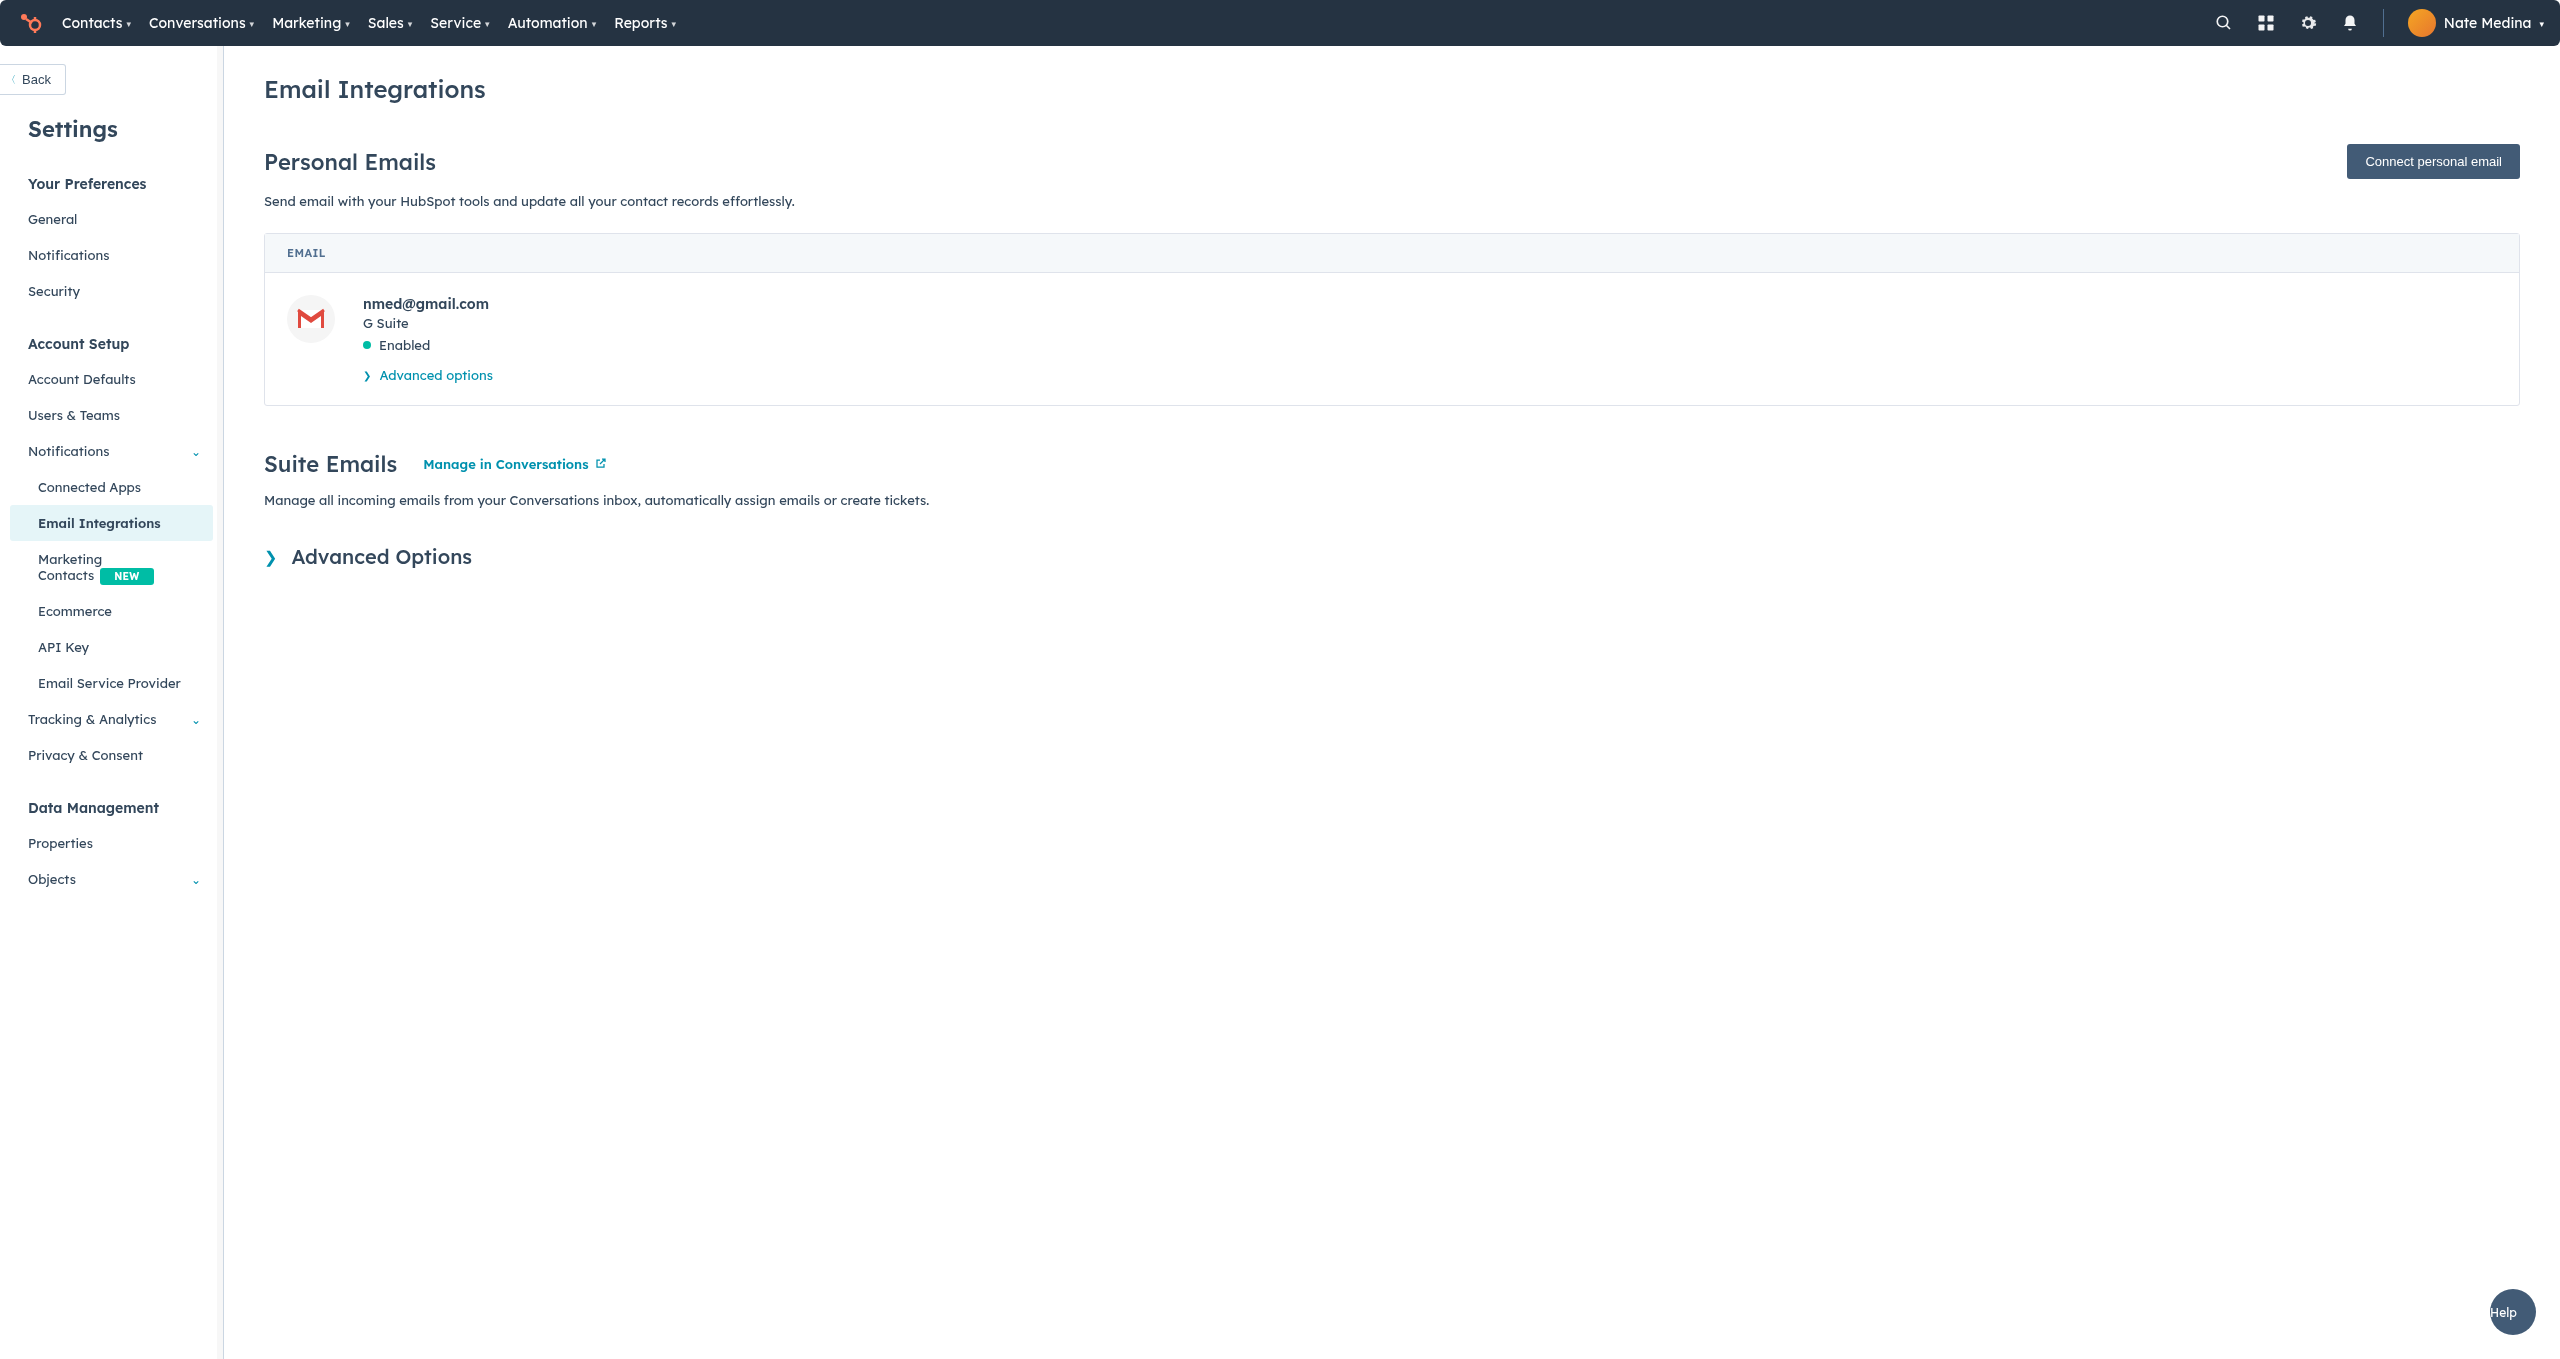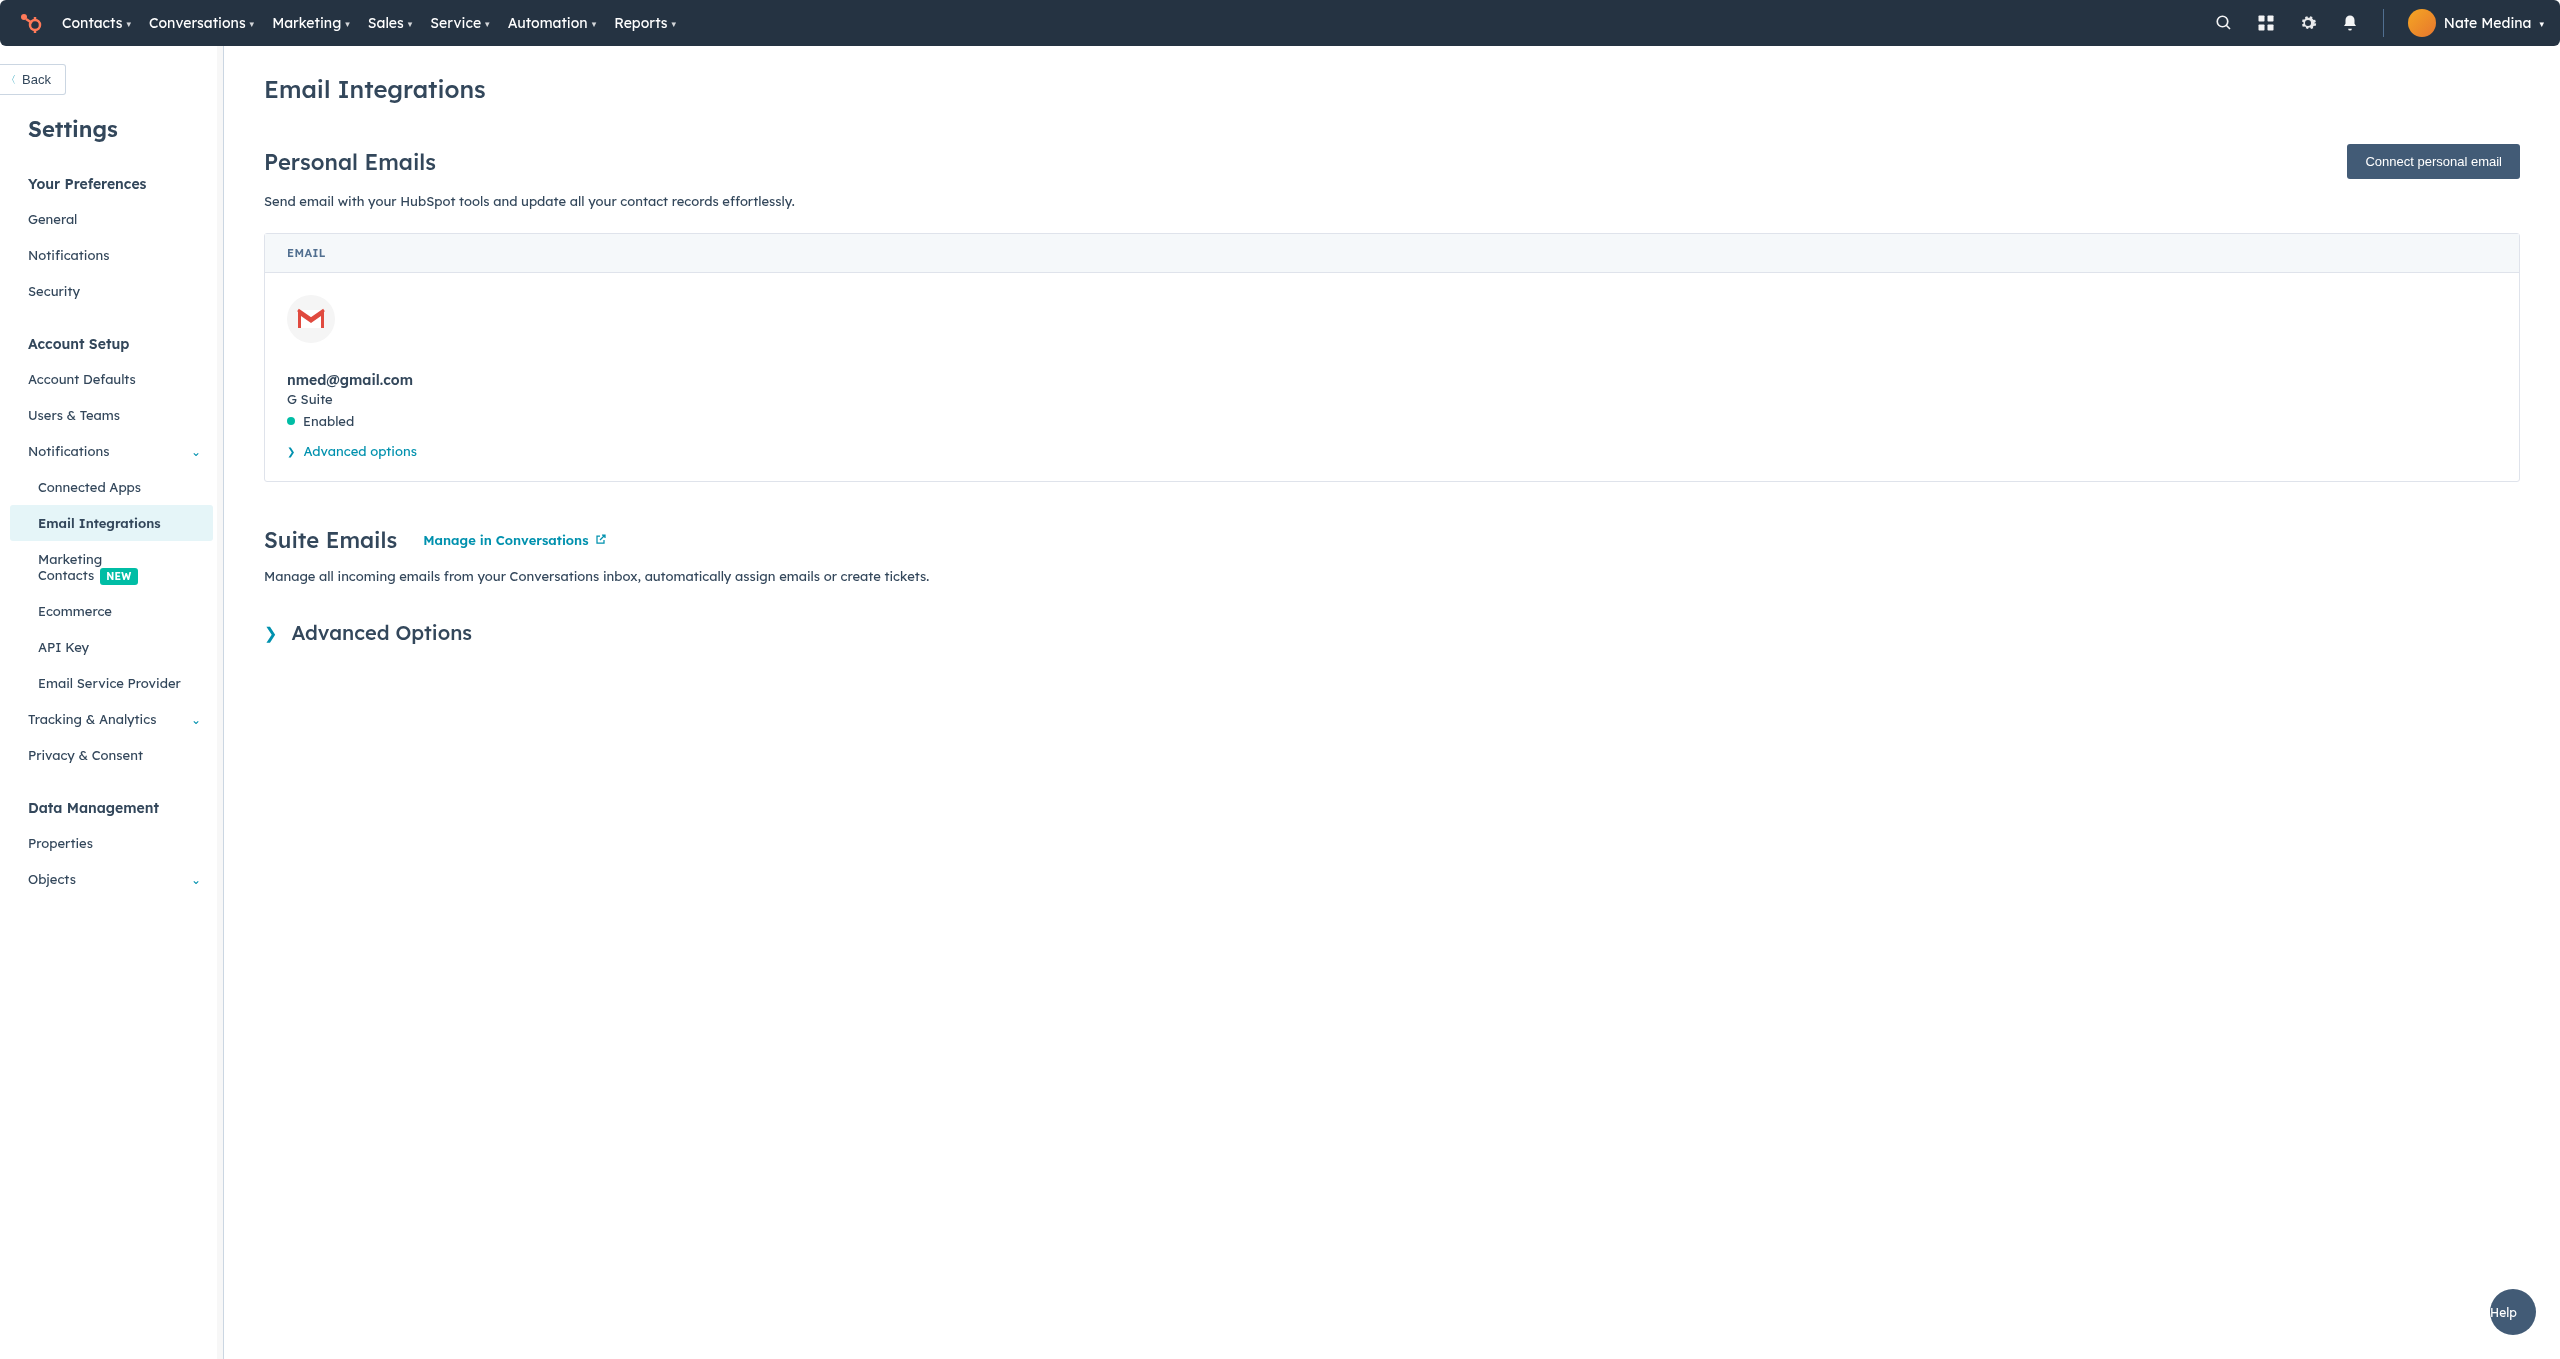--- a/index.html
+++ b/index.html
@@ -50,7 +50,7 @@
 
 .email-table { border:1px solid #dfe3eb; border-radius:3px; margin-top:24px; }
 .email-table-head { background:#f5f8fa; padding:12px 22px; font-size:11px; font-weight:600; letter-spacing:.4px; color:#516f90; border-bottom:1px solid #dfe3eb; }
-.email-row { padding:22px; display:flex; align-items:flex-start; gap:28px;flex-direction:column; }
+.email-row { padding:22px; display:flex; align-items:flex-start; gap:28px; }
 .gmail-ic { width:48px; height:48px; border-radius:50%; background:#f5f5f5; display:flex; align-items:center; justify-content:center; }
 .email-meta strong { font-size:14px; font-weight:600; }
 .email-meta .prov { font-size:13px; margin-top:2px; }

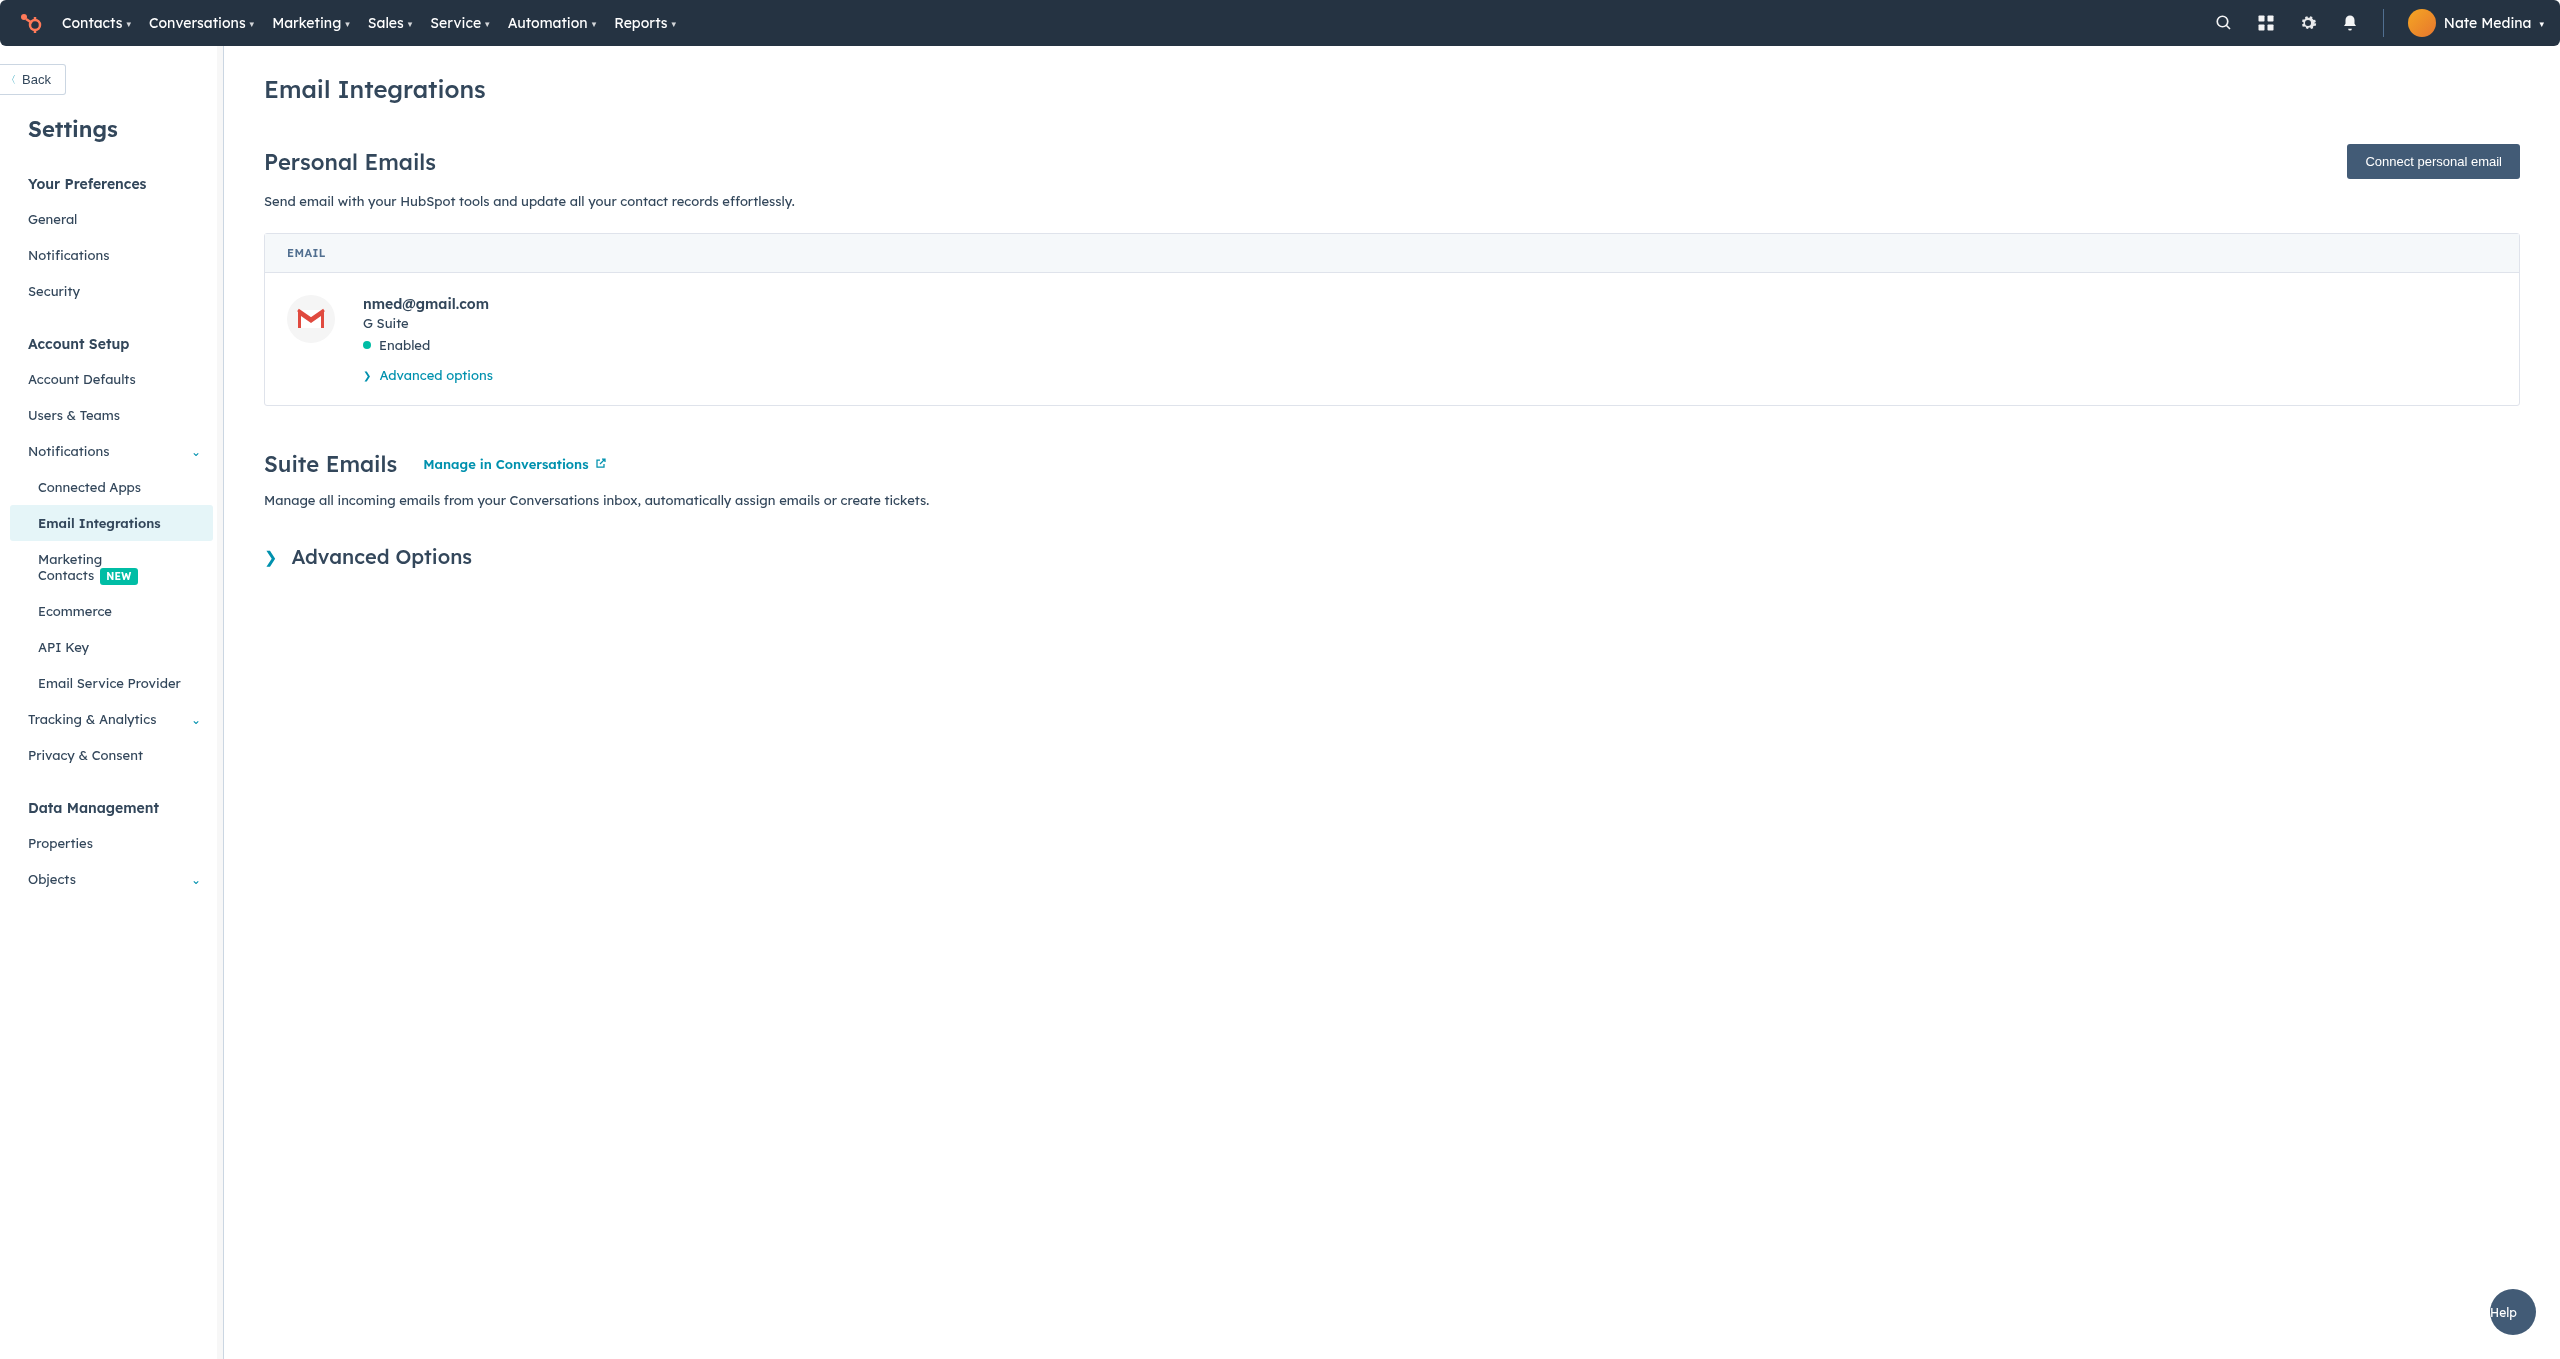--- a/index.html
+++ b/index.html
@@ -32,7 +32,7 @@
 .sb-link.active.sub { padding-left:28px; }
 .sb-expand-row { display:flex; align-items:center; padding:10px 22px 10px 28px; cursor:pointer; font-size:13px; }
 .sb-expand-row .exp-ic { margin-left:auto; color:#0091ae; font-size:12px; }
-.sb-badge { background:#00bda5; color:#fff; font-size:10px; font-weight:700; padding:2px 6px; border-radius:3px; margin-left:6px; letter-spacing:.3px; }
+.sb-badge { background:#00bda5; color:#fff; font-size:10px; font-weight:700; padding:2px 14px; border-radius:3px; margin-left:6px; letter-spacing:.3px; }
 .sb-spacer { height:14px; }
 
 

